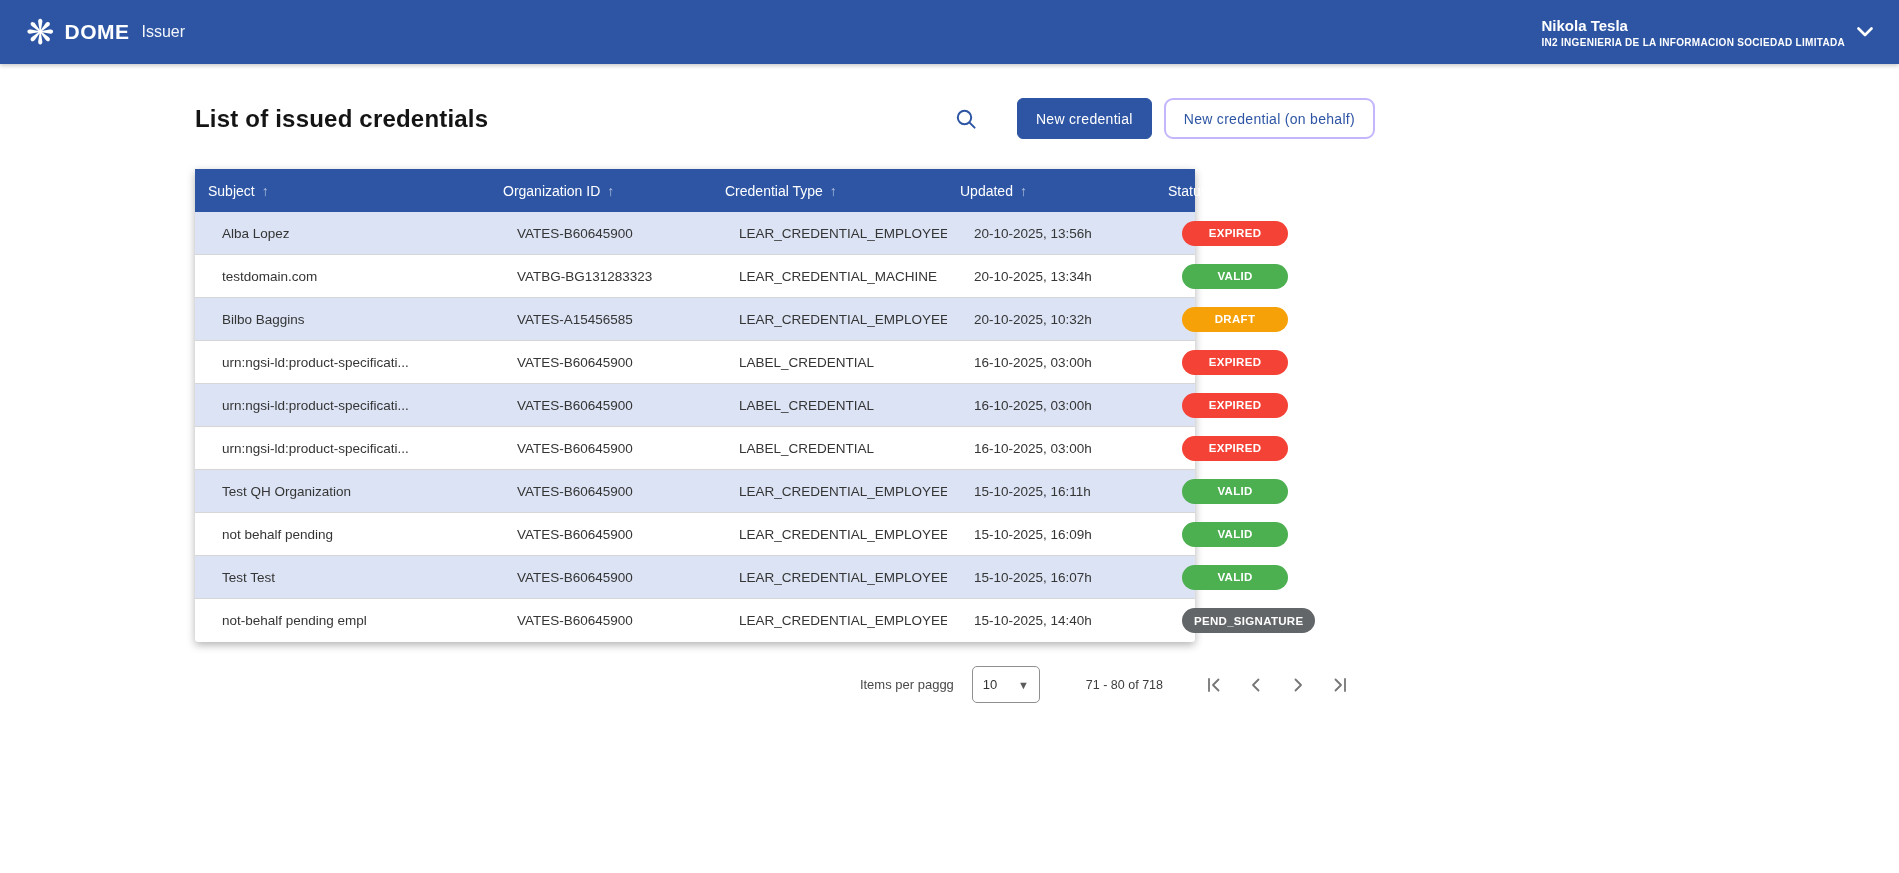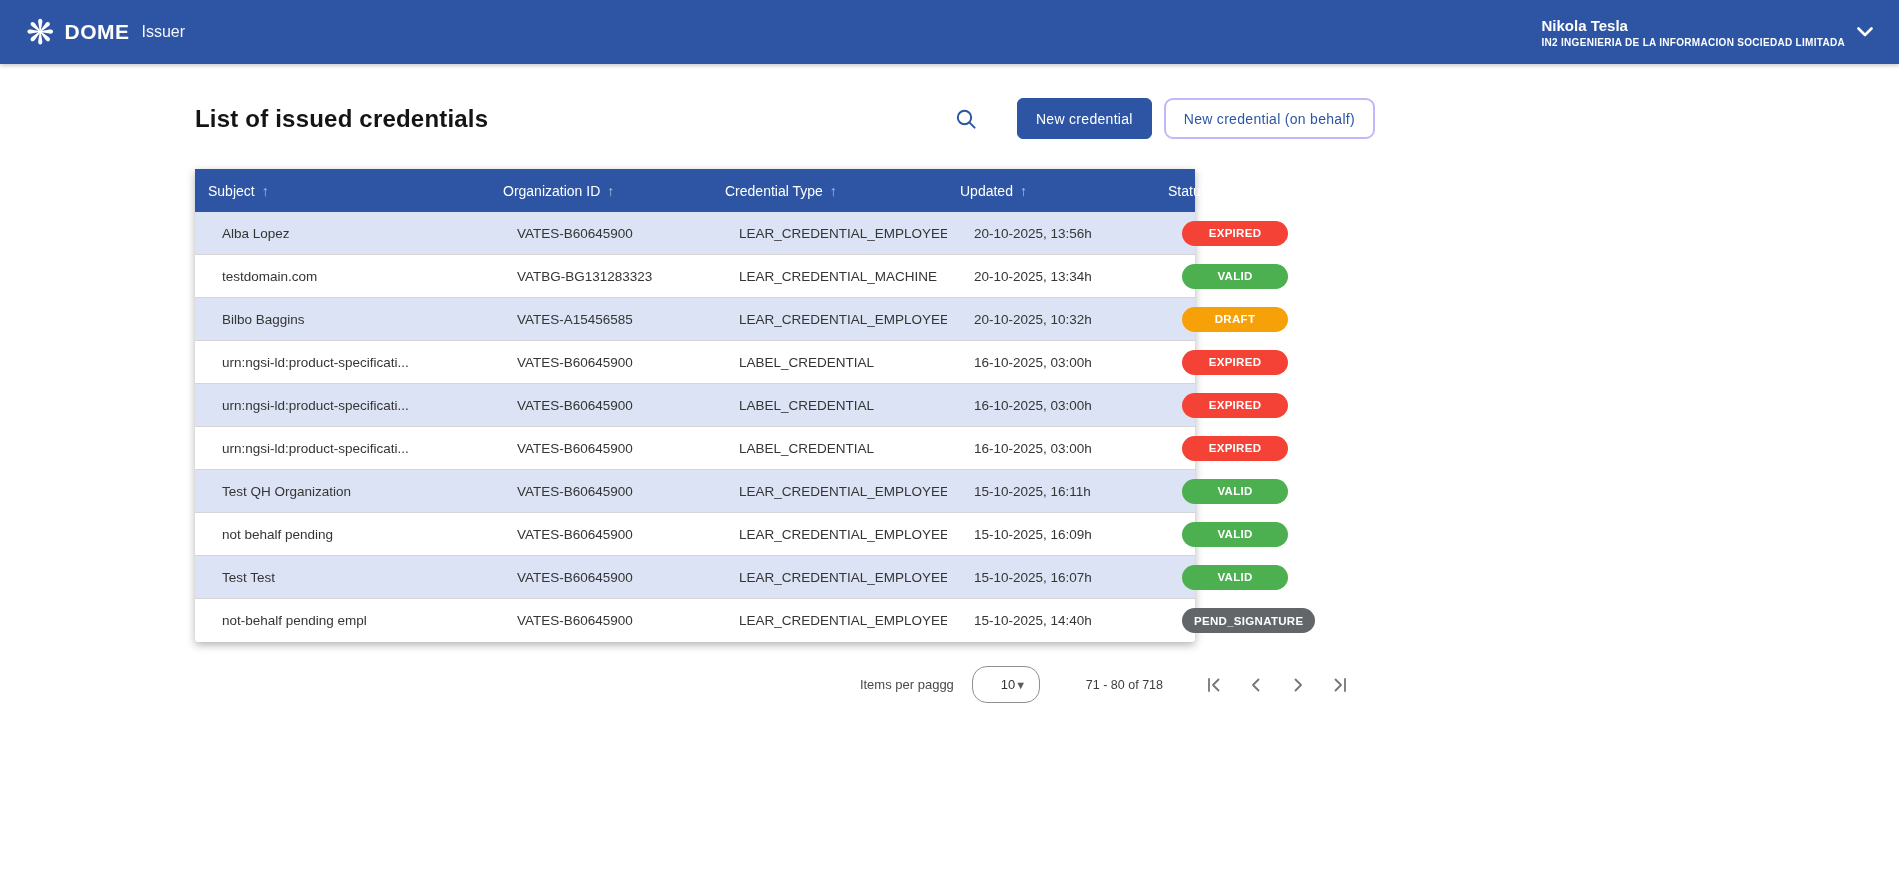--- a/index.html
+++ b/index.html
@@ -52,8 +52,8 @@
   .pagination { margin-top: 24px; display: flex; align-items: center;
     justify-content: flex-end; padding-right: 14px; gap: 4px; color: #4a4a4a; }
   .ipp-label { font-size: 13px; color: #4a4a4a; }
-  .page-size { width: 68px; height: 37px; border: 1px solid #8f8f8f; border-radius: 15px;
-    margin-left: 14px; display: flex; align-items: center; padding: 0 28px;
+  .page-size { width: 68px; height: 37px; border: 1px solid #8f8f8f; border-radius: 5px;
+    margin-left: 14px; display: flex; align-items: center; padding: 0 10px;
     justify-content: space-between; cursor: pointer; font-size: 13px; color: #333; }
   .caret { font-size: 11px; color: #5b5b5b; }
   .range { font-size: 12.5px; margin-left: 42px; color: #3d3d3d; }

